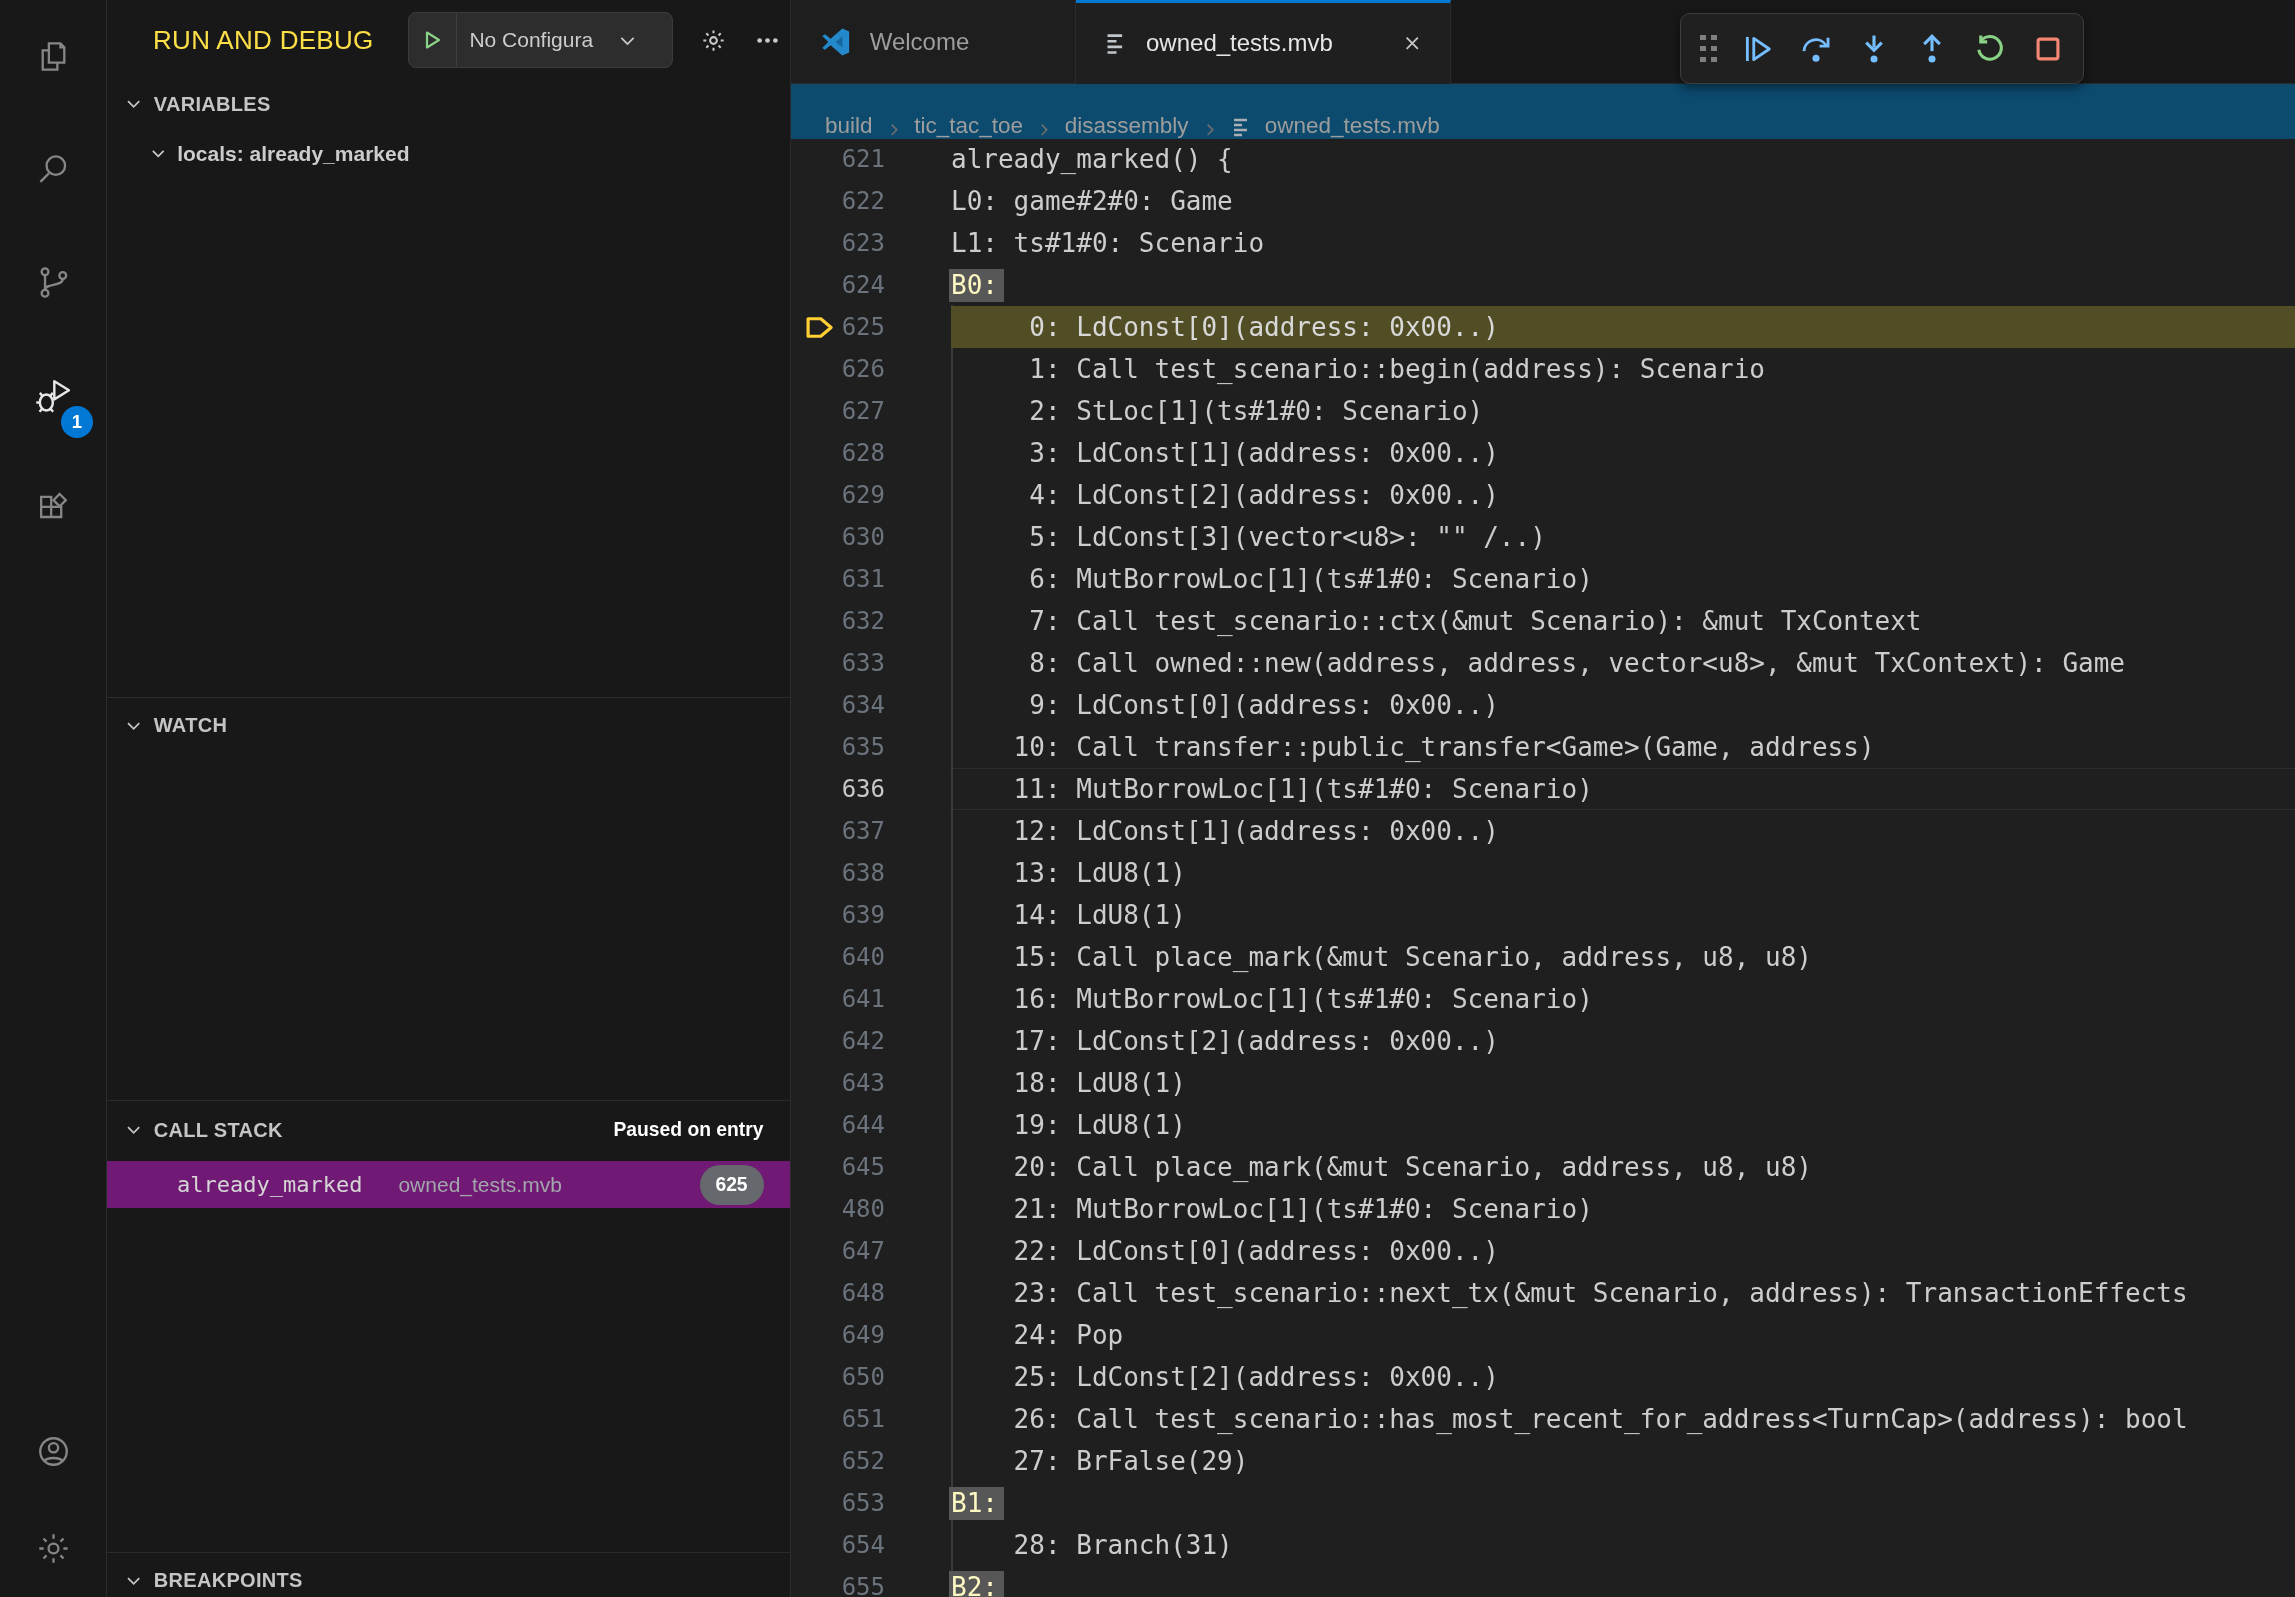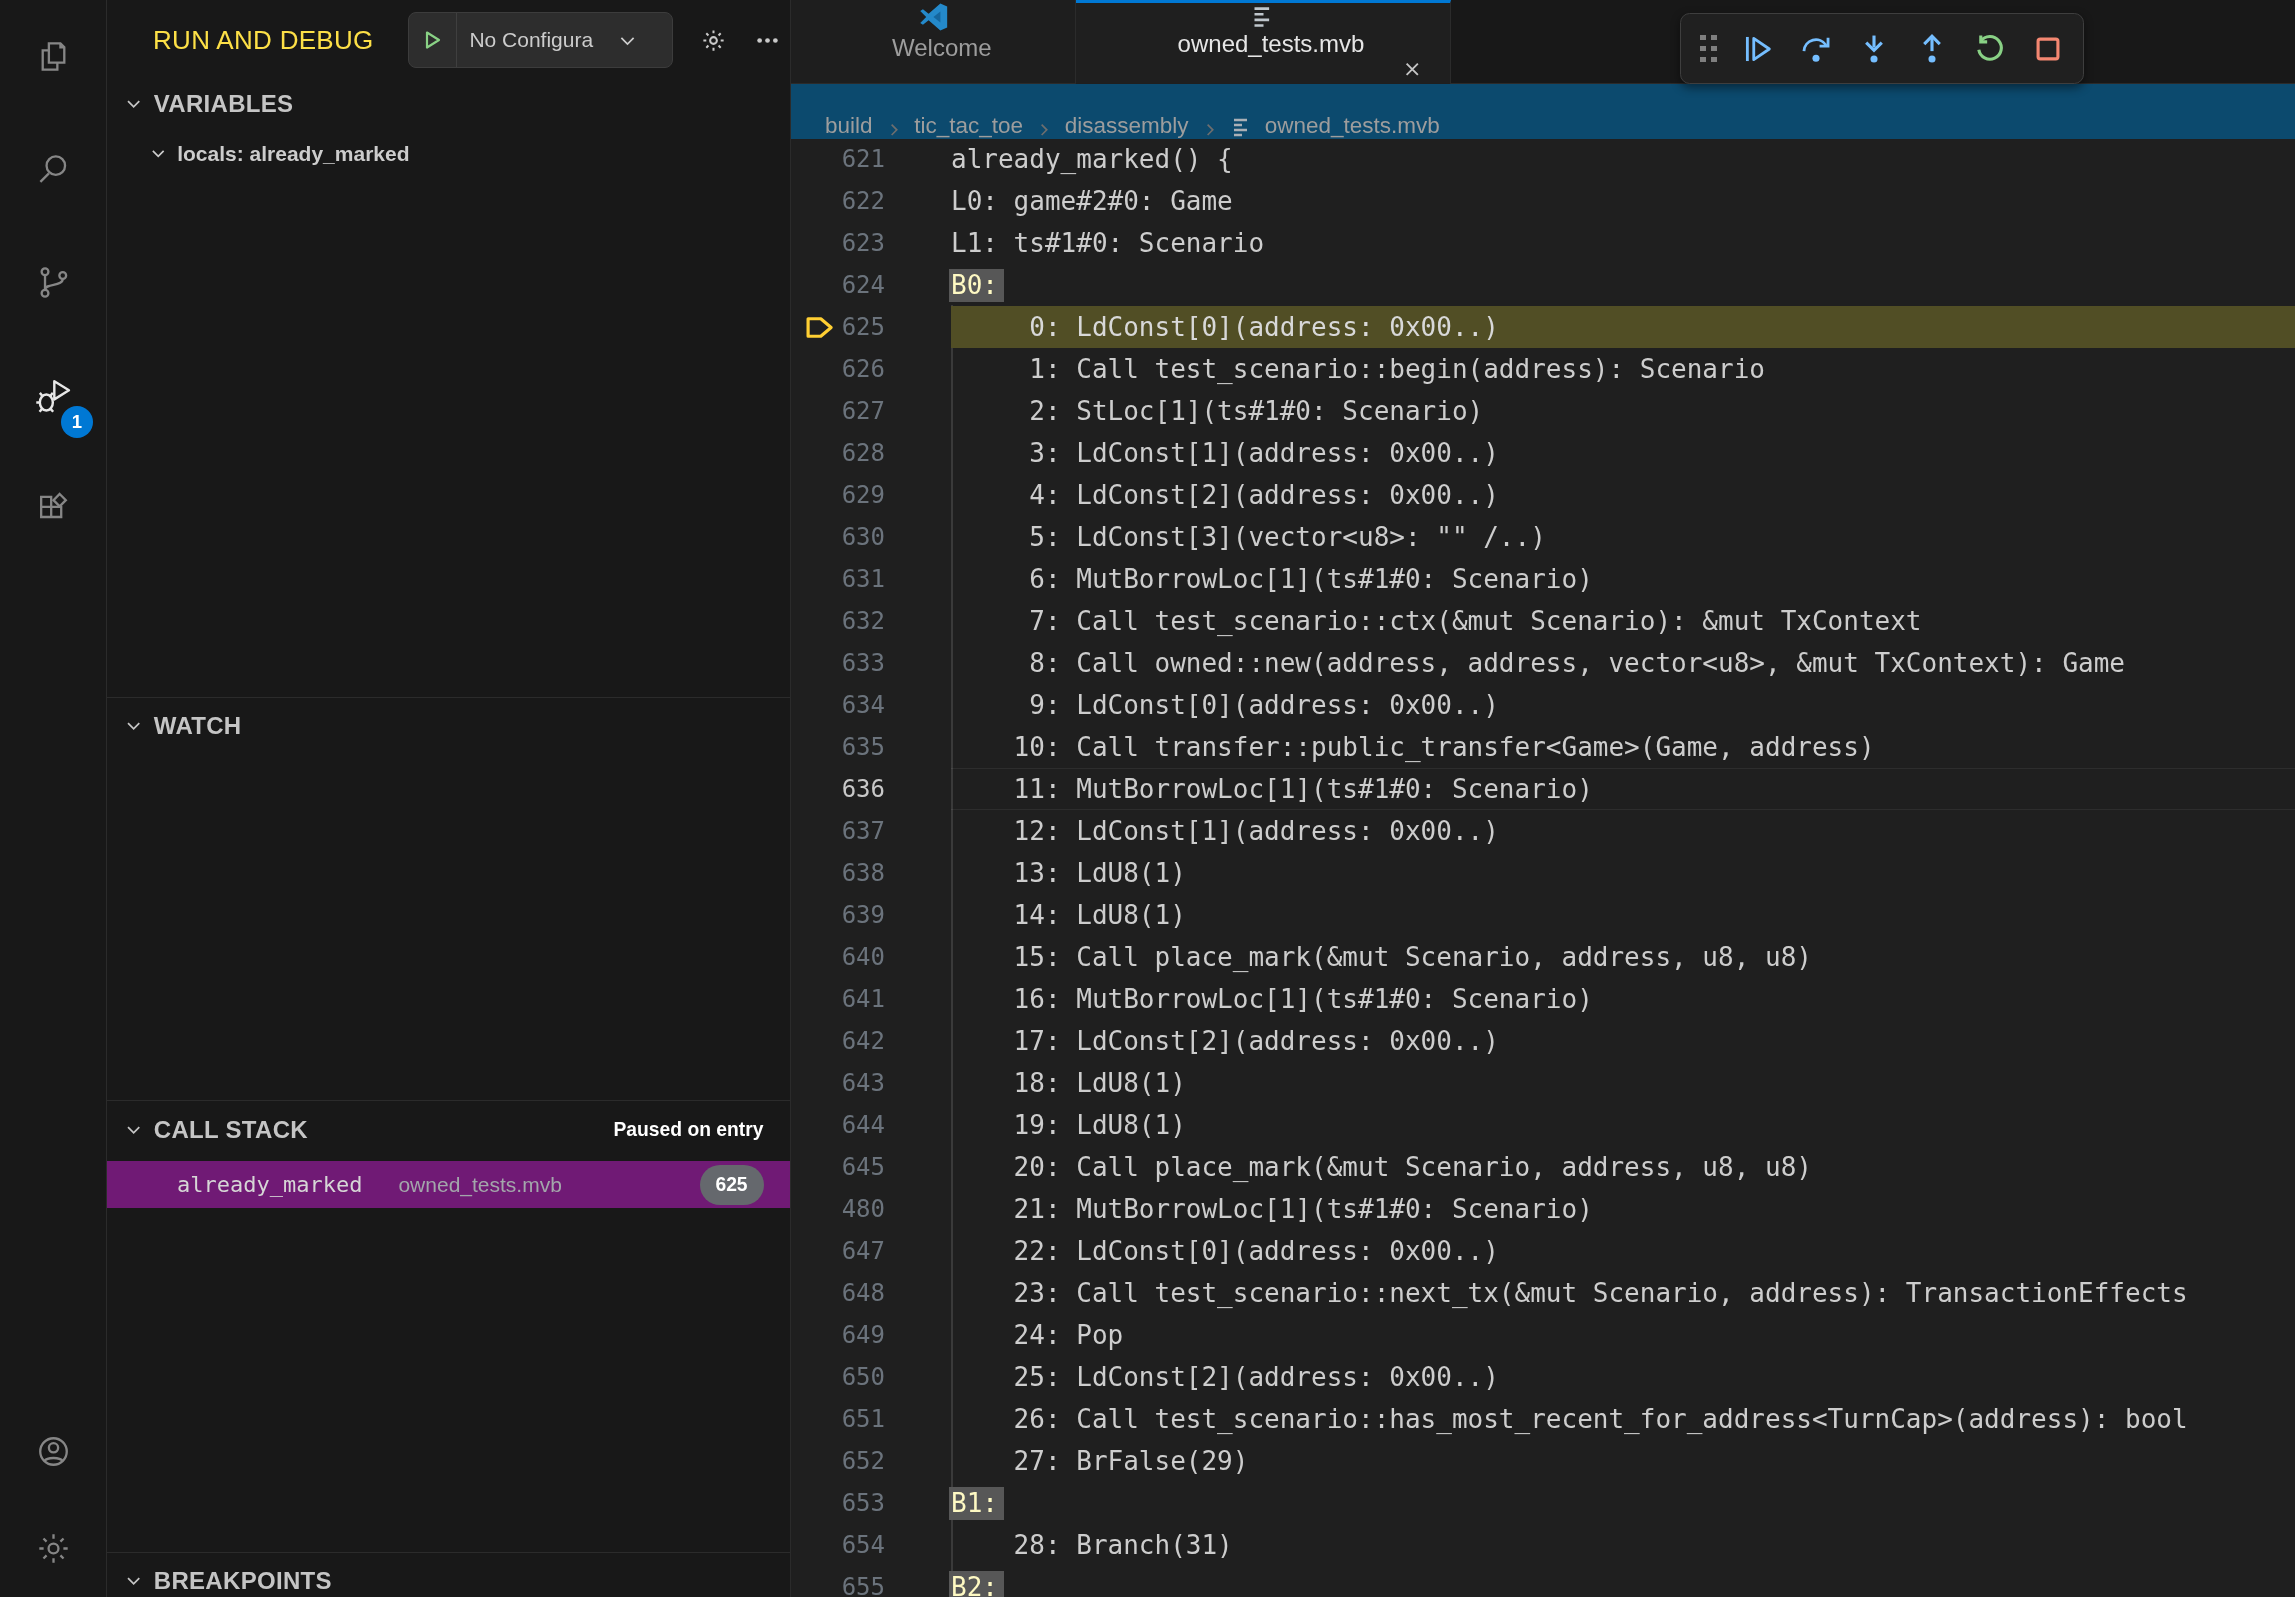--- a/index.html
+++ b/index.html
@@ -66,7 +66,7 @@
   .editor { position:absolute; left:791px; top:0; right:0; bottom:0; background:#1f1f1f; }
   .tabbar { position:relative; height:84px; background:#181818; border-bottom:0.8px solid #2b2b2b;
             display:flex; z-index:3; }
-  .tab { display:flex; align-items:center; padding:0 27px; cursor:pointer;flex-direction:column; }
+  .tab { display:flex; align-items:center; padding:0 27px; cursor:pointer; }
   .tab-welcome { width:285px; background:#1e1e1e; border-right:0.8px solid #2b2b2b; }
   .tab-welcome .tab-label { font-size:24px; color:#9d9d9d; margin-left:17.7px; }
   .tab-active { width:375px; background:#1f1f1f; border-right:0.8px solid #2b2b2b;

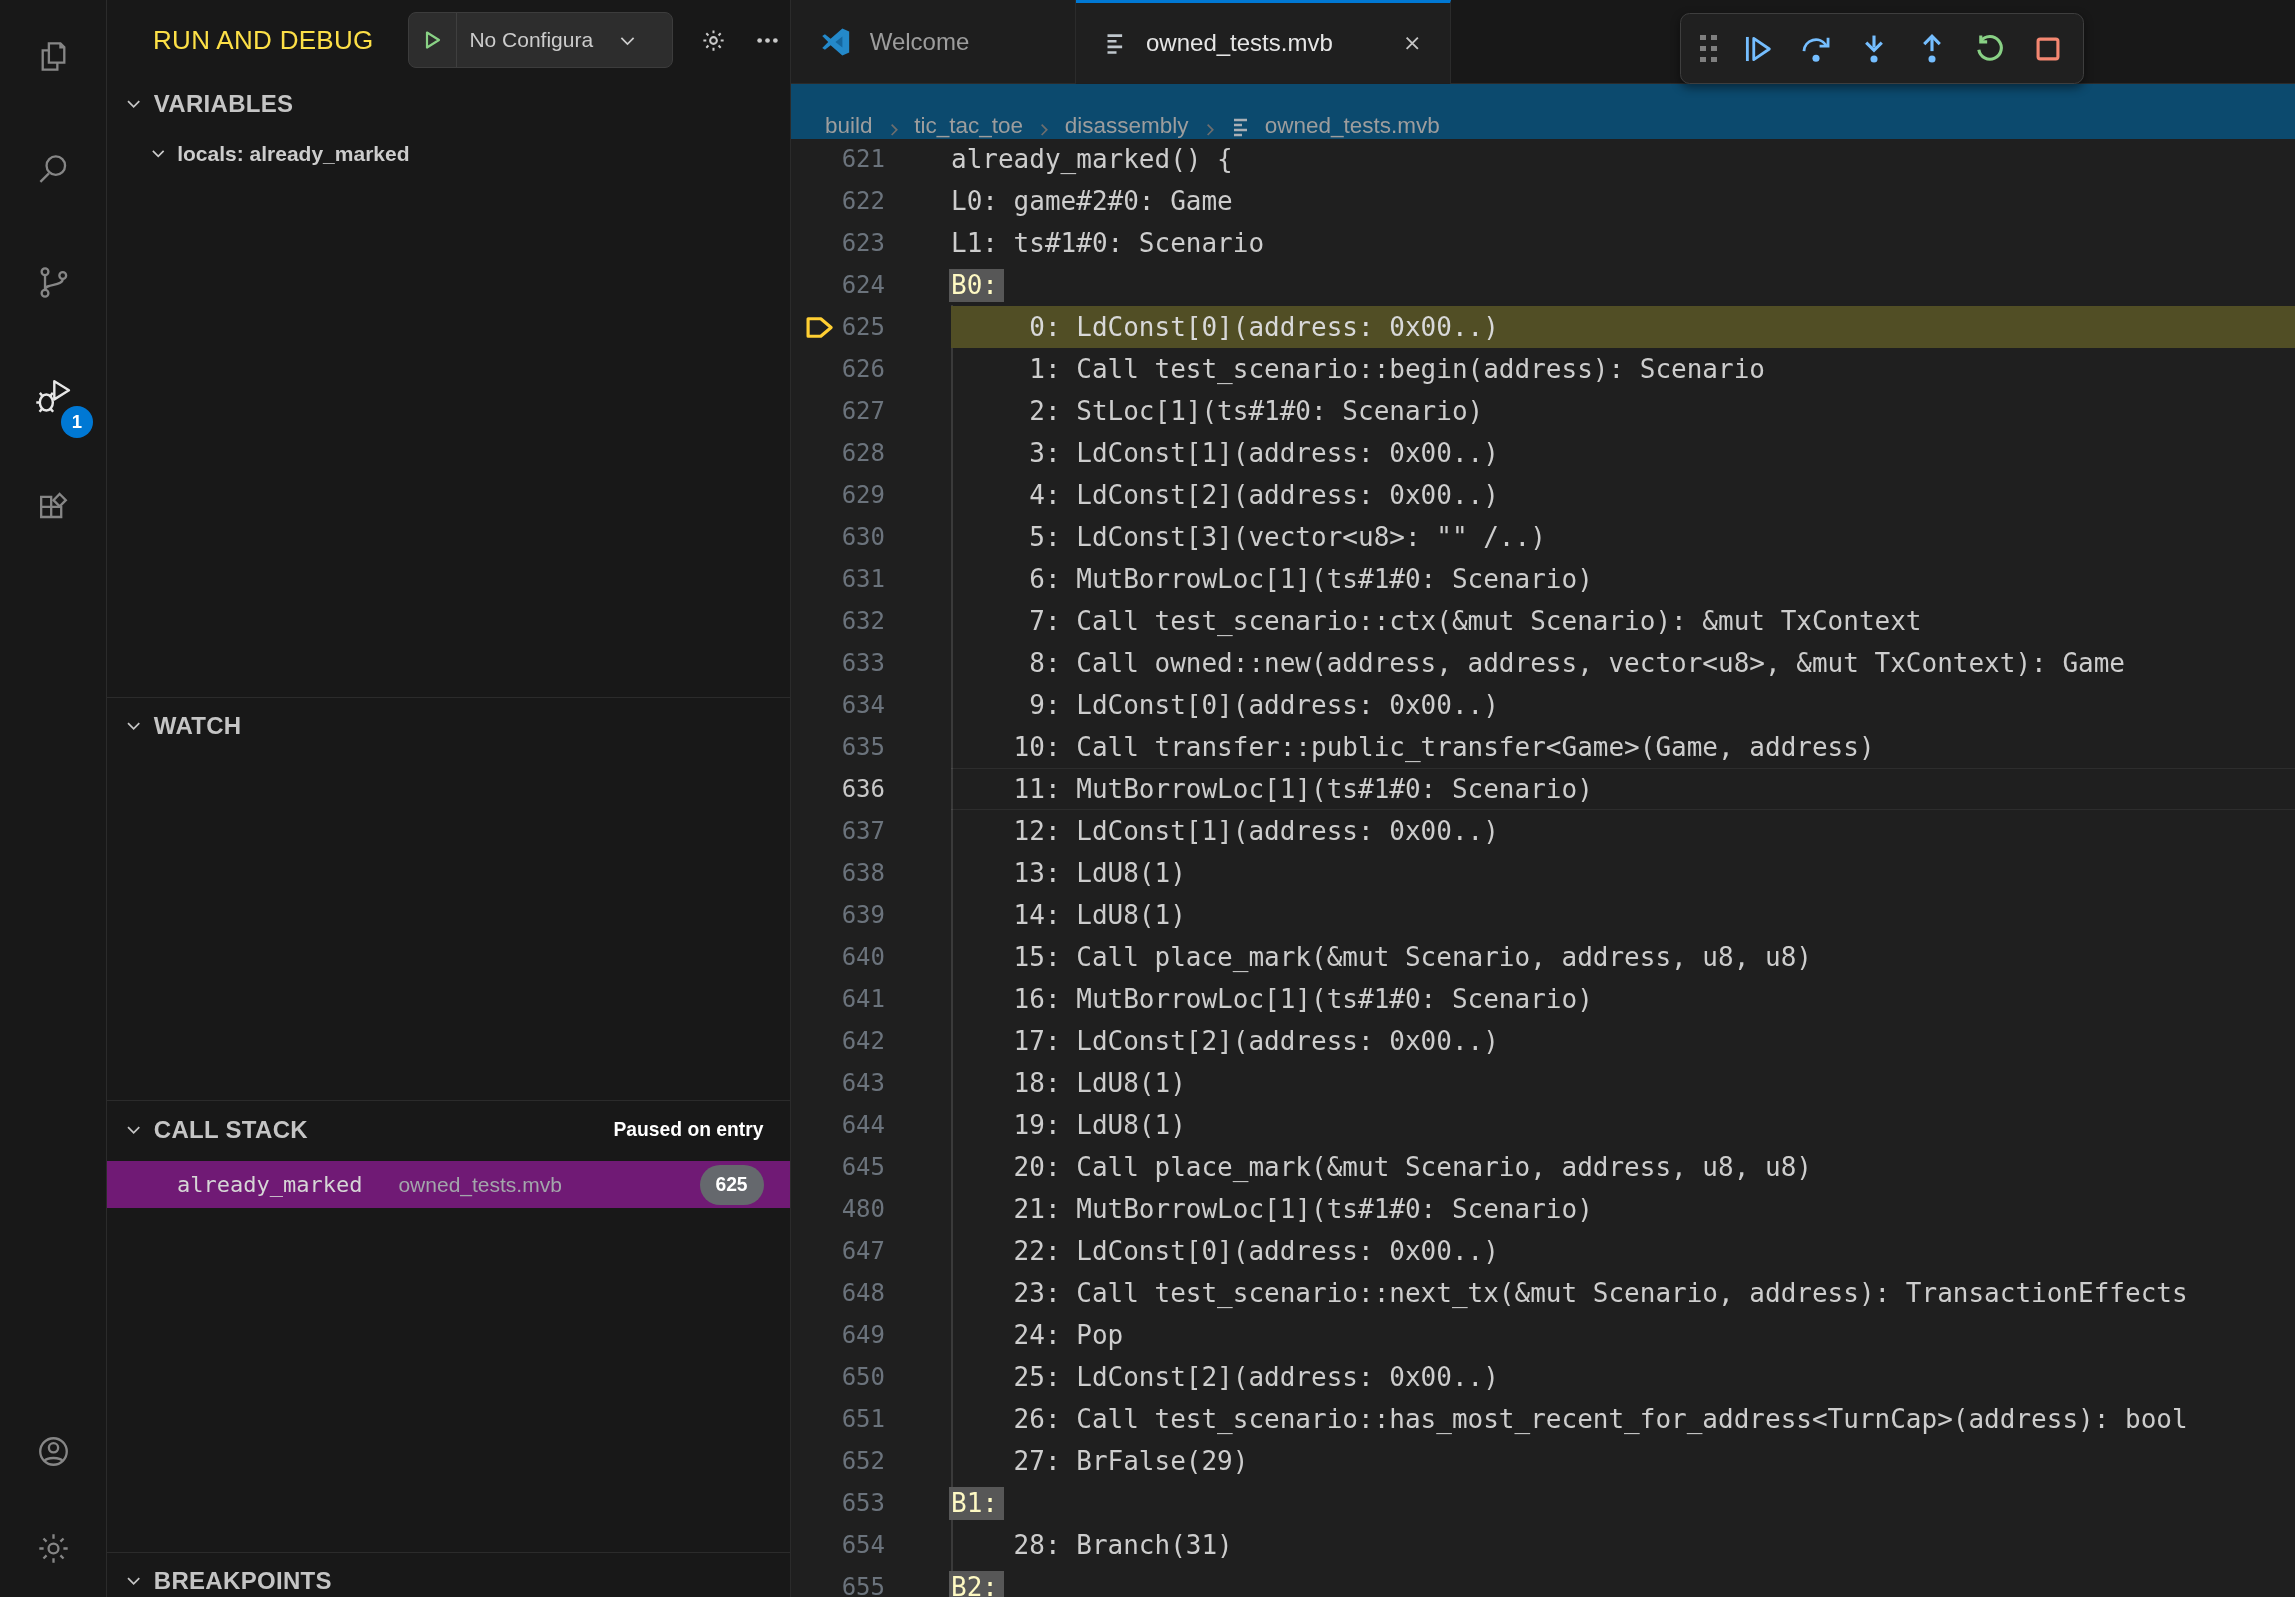--- a/index.html
+++ b/index.html
@@ -37,7 +37,7 @@
 
   .chev { flex:0 0 auto; display:flex; align-items:center; }
   .sect-header { display:flex; align-items:center; padding-left:17px; }
-  .sect-title { font-size:24px; font-weight:bold; letter-spacing:0.3px; color:#c5c5c5; margin-left:10.5px; }
+  .sect-title { font-size:20px; font-weight:bold; letter-spacing:0.3px; color:#c5c5c5; margin-left:10.5px; }
 
   .vars-area { position:absolute; top:80px; left:0; right:0; }
   .vars-header { height:48px; }

